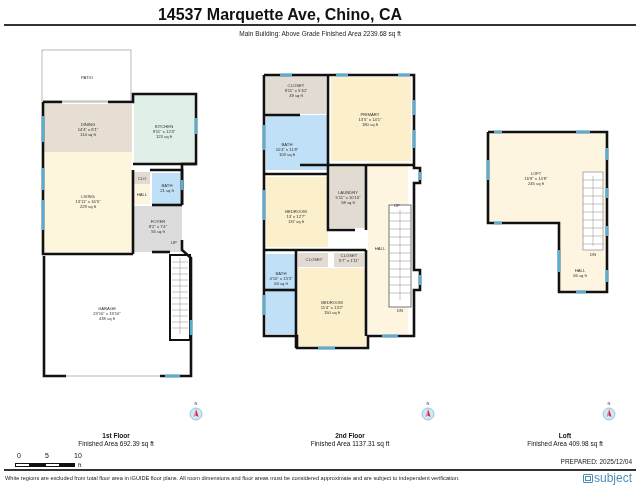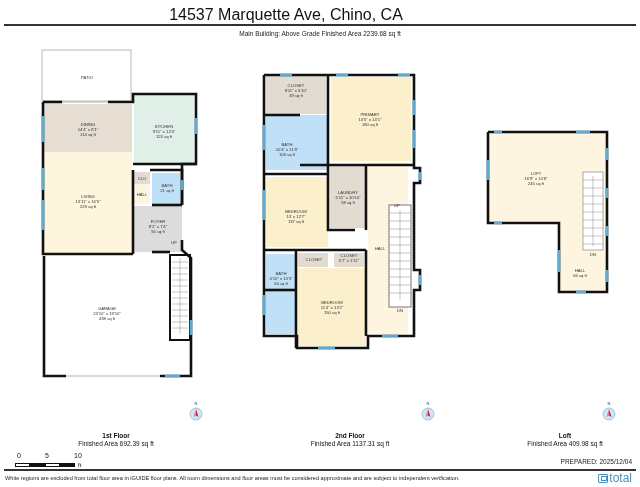--- a/index.html
+++ b/index.html
@@ -5,7 +5,7 @@
   * { box-sizing: border-box; margin: 0; padding: 0; }
   html, body { width: 640px; height: 487px; background: #ffffff; overflow: hidden; }
   body { position: relative; font-family: "Liberation Sans", sans-serif; color: #111; }
-  .title { position: absolute; left: 18px; top: 6px; width: 536px; text-align: center; font-size: 16px; font-weight: normal; color: #111; }
+  .title { position: absolute; left: 12px; top: 6px; width: 536px; text-align: center; font-size: 16px; font-weight: bold; color: #111; }
   .rule-top { position: absolute; left: 4px; top: 24px; width: 632px; height: 2px; background: #333; }
   .subtitle { position: absolute; left: 0; top: 30px; width: 640px; text-align: center; font-size: 6.5px; color: #222; }
   svg.plan { position: absolute; left: 0; top: 0; }

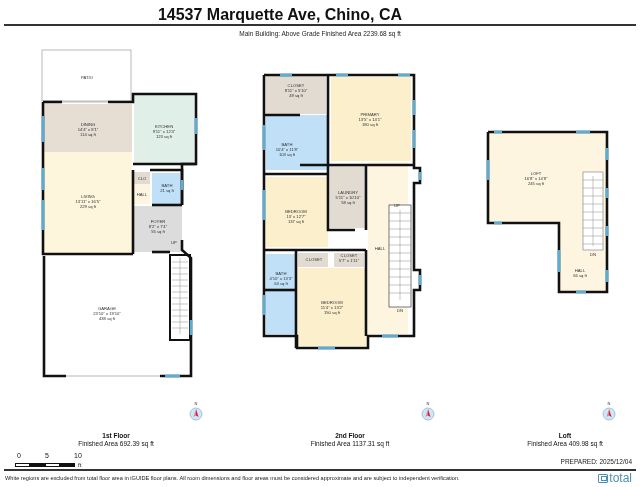--- a/index.html
+++ b/index.html
@@ -303,7 +303,7 @@
 <div class="disclaimer">White regions are excluded from total floor area in iGUIDE floor plans. All room dimensions and floor areas must be considered approximate and are subject to independent verification.</div>
 <div class="logo">
   <span class="box"></span>
-  <span>total</span>
+  <span>subject</span>
 </div>
 
 </body></html>

